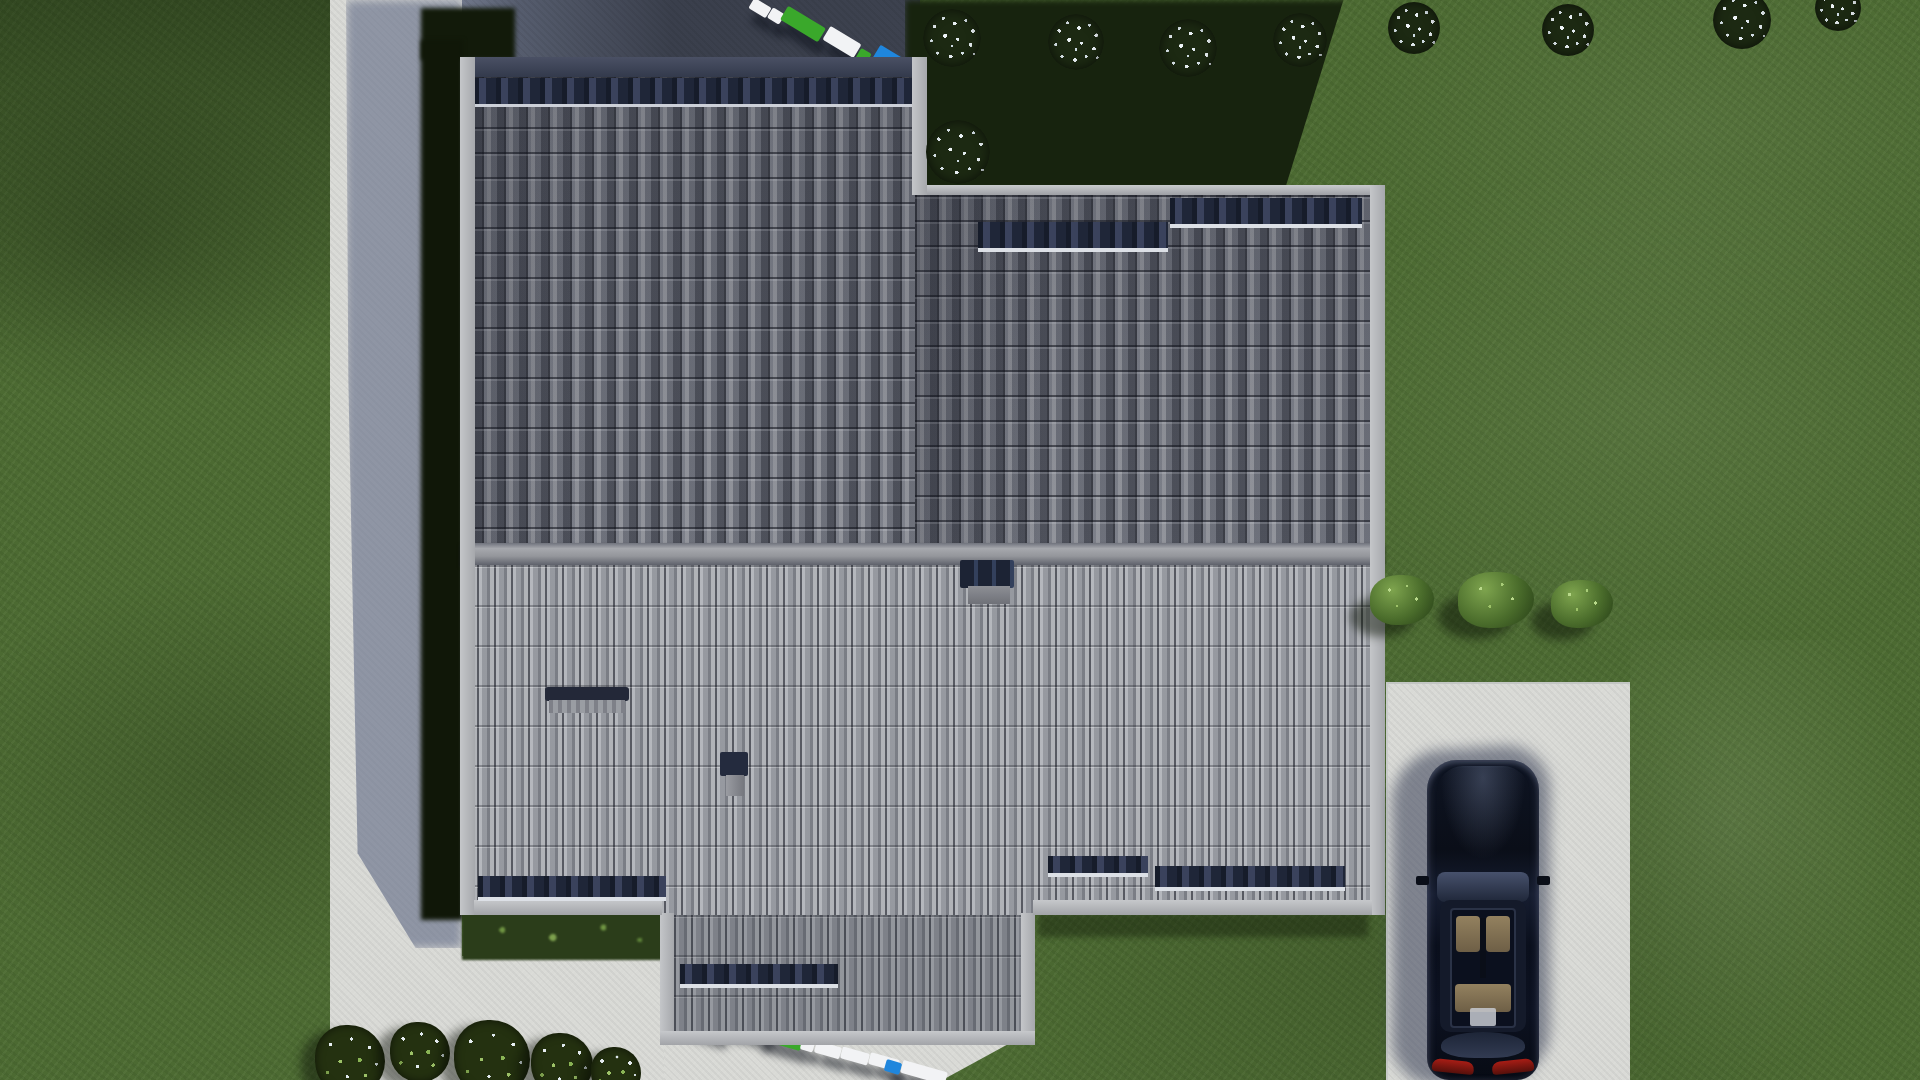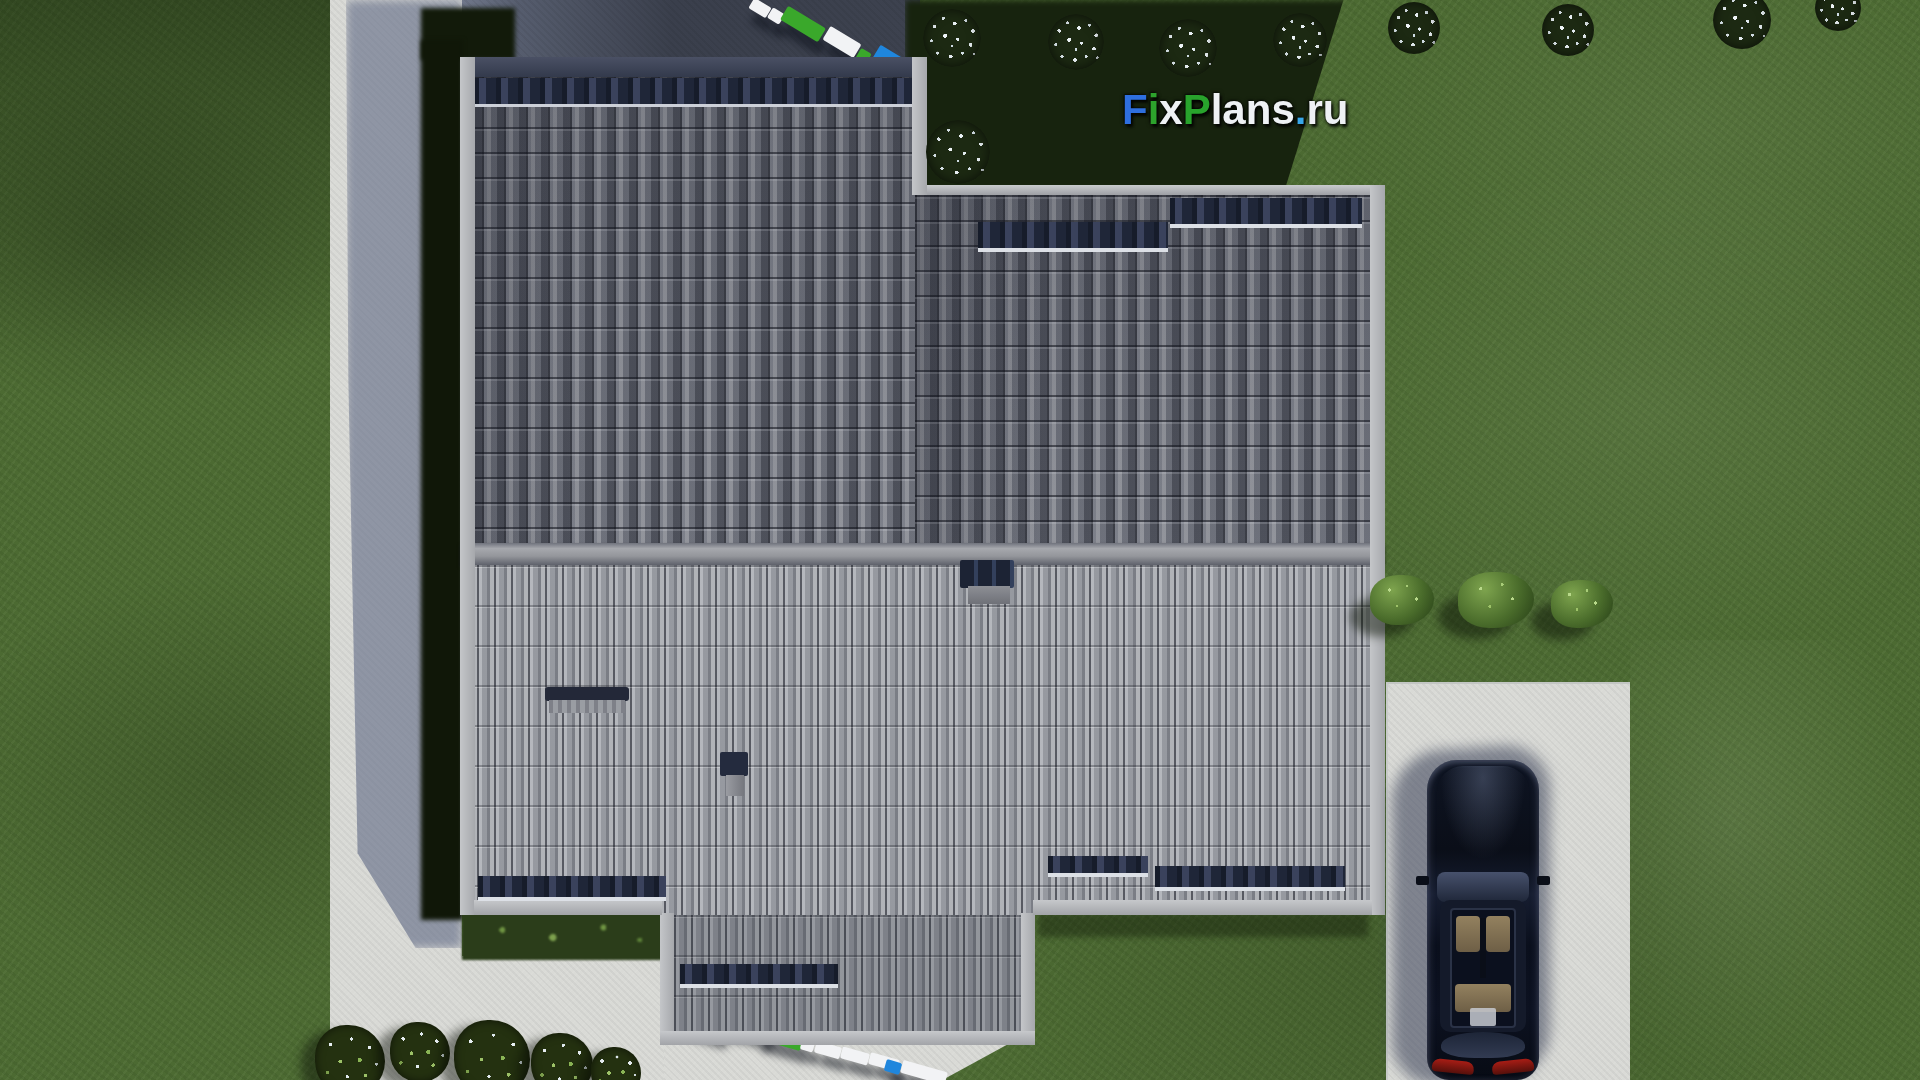--- a/index.html
+++ b/index.html
@@ -298,7 +298,6 @@
       <div class="bush-mixed" style="left: 591px; top: 1047px; width: 50px; height: 50px; position: absolute;"></div>
     </div>
 
-  <div class="abs" id="brand-logo"><span style="color: rgb(46, 111, 223);">F</span><span style="color: rgb(45, 163, 44);">i</span><span style="color: rgb(238, 241, 244);">x</span><span style="color: rgb(40, 163, 44);">P</span><span style="color: rgb(238, 241, 244);">lans</span><span style="color: rgb(56, 167, 232);">.</span><span style="color: rgb(238, 241, 244);">ru</span></div>
 
 </div>
 

